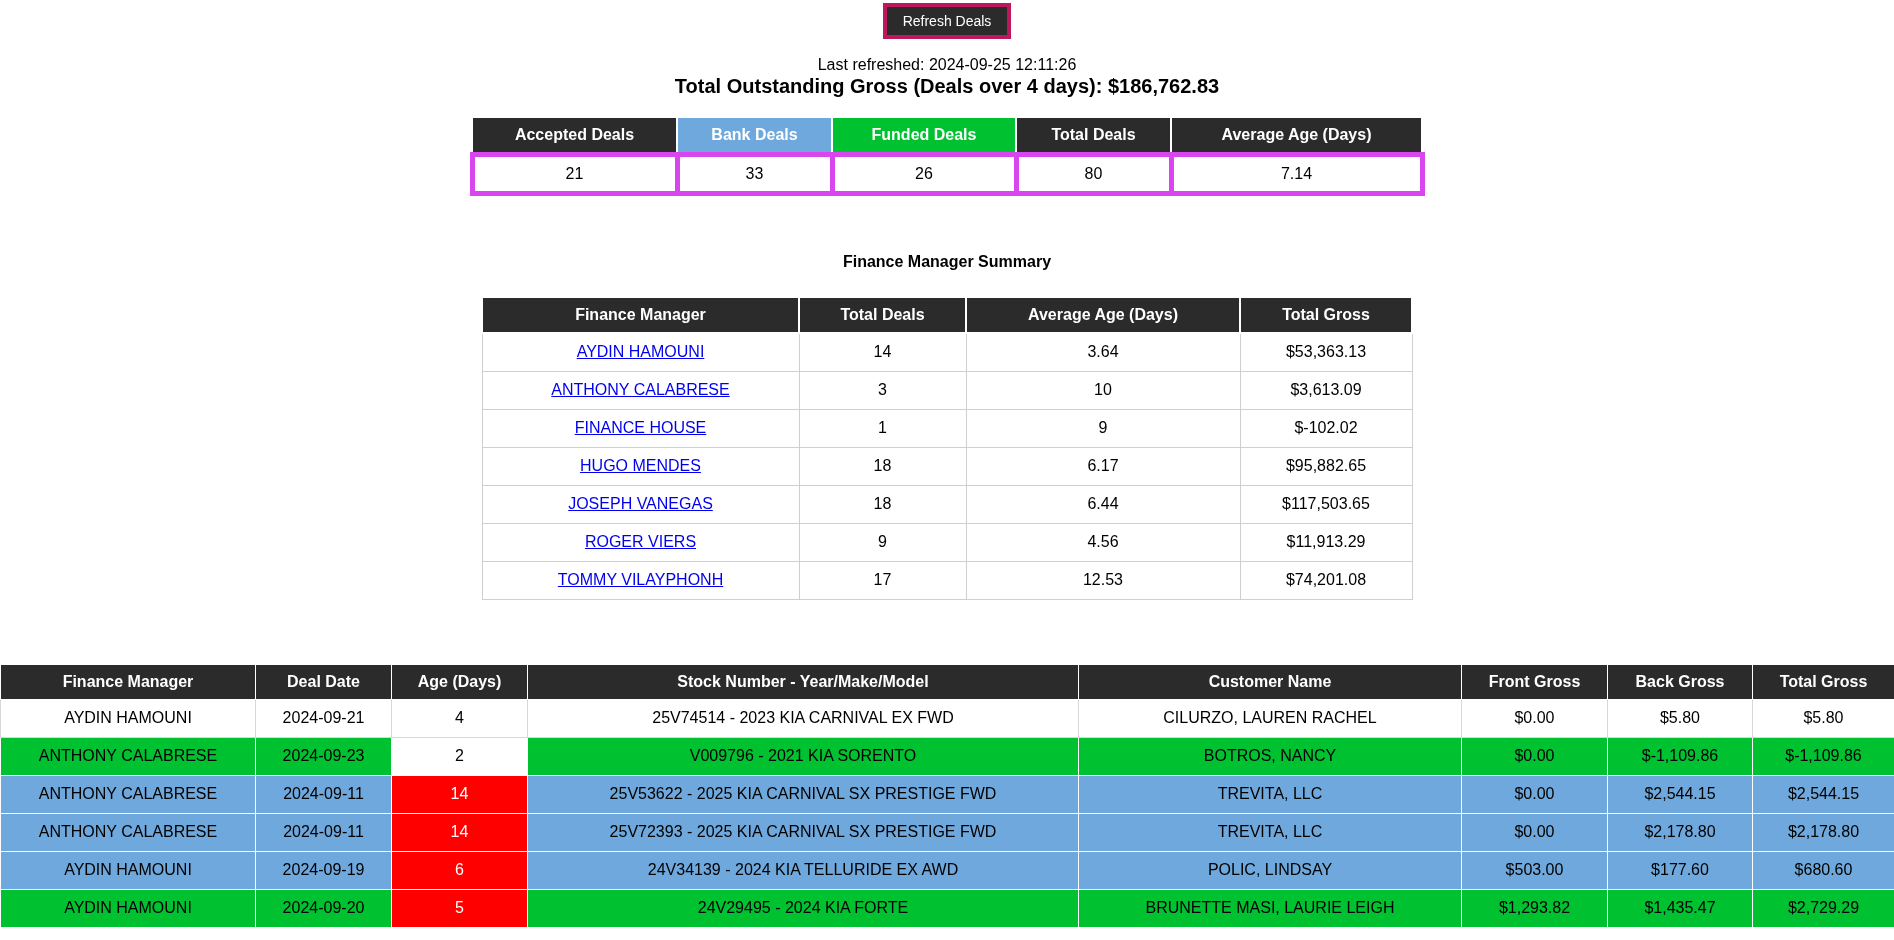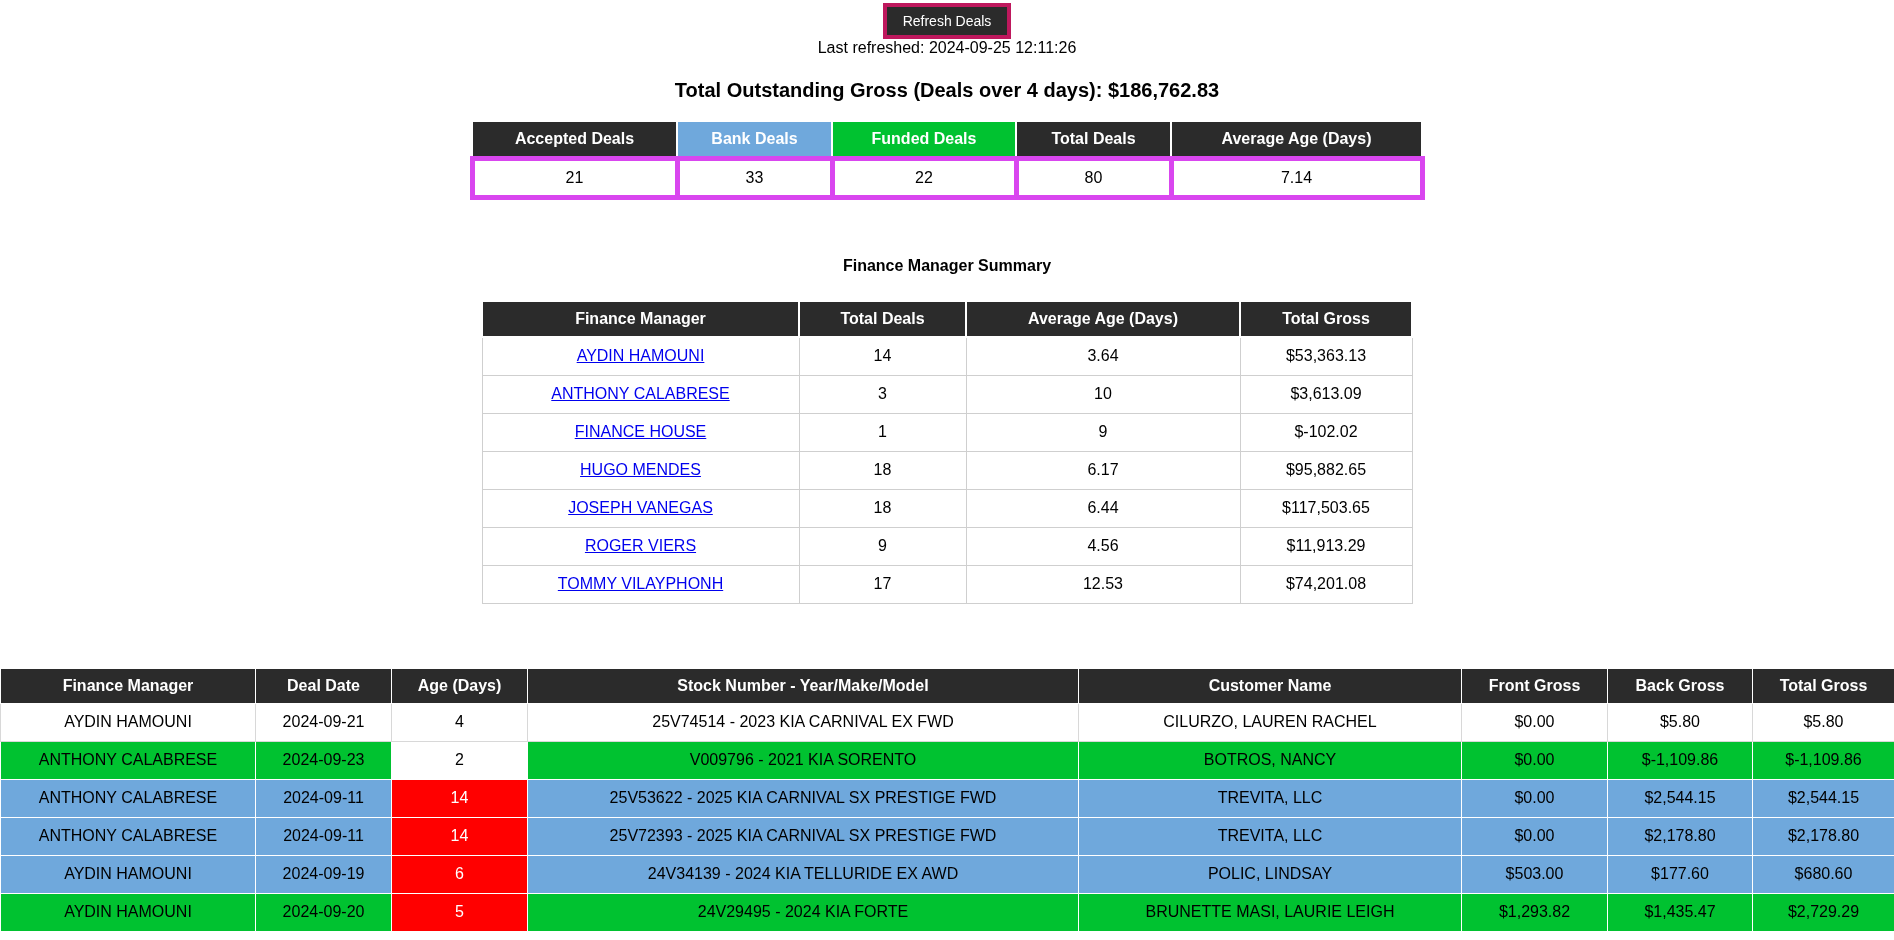--- a/index.html
+++ b/index.html
@@ -25,6 +25,7 @@
     cursor: pointer;
   }
   .last-refreshed {
+    margin-top: 17px;
     text-align: center;
     font-size: 16px;
     line-height: 18px;

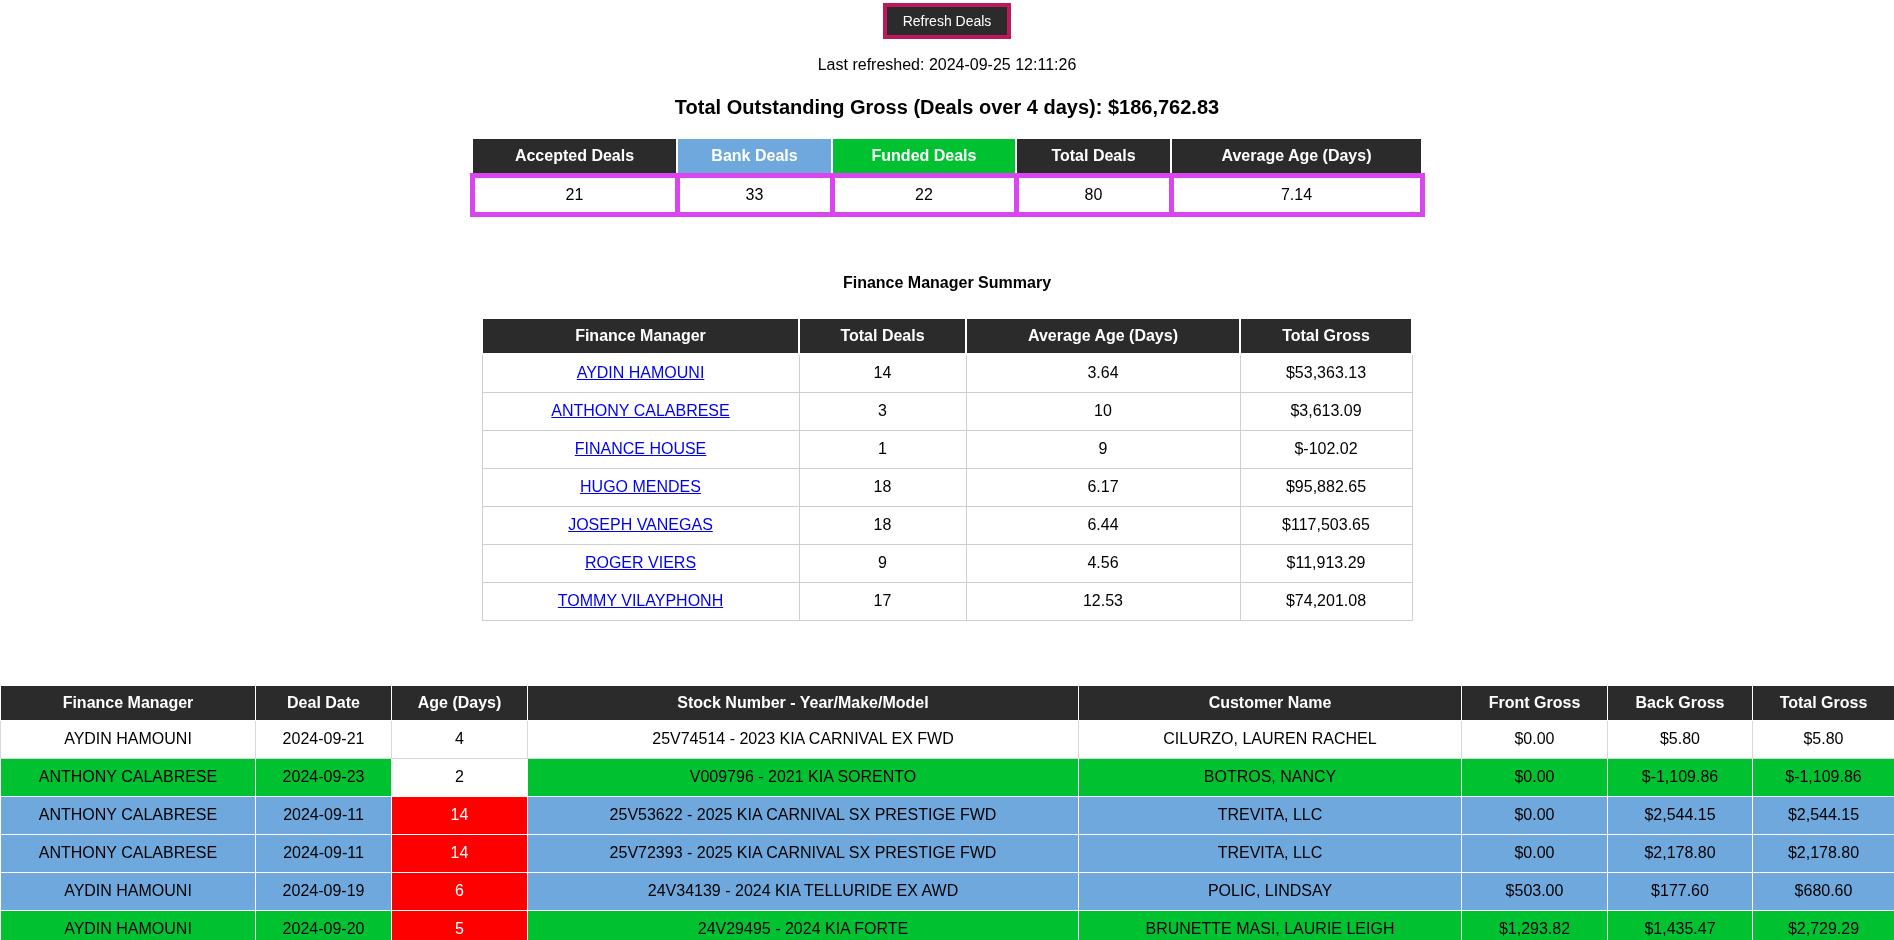--- a/index.html
+++ b/index.html
@@ -31,7 +31,6 @@
     line-height: 18px;
   }
   .big-heading {
-    margin-top: 21px;
     text-align: center;
     font-size: 20px;
     font-weight: bold;

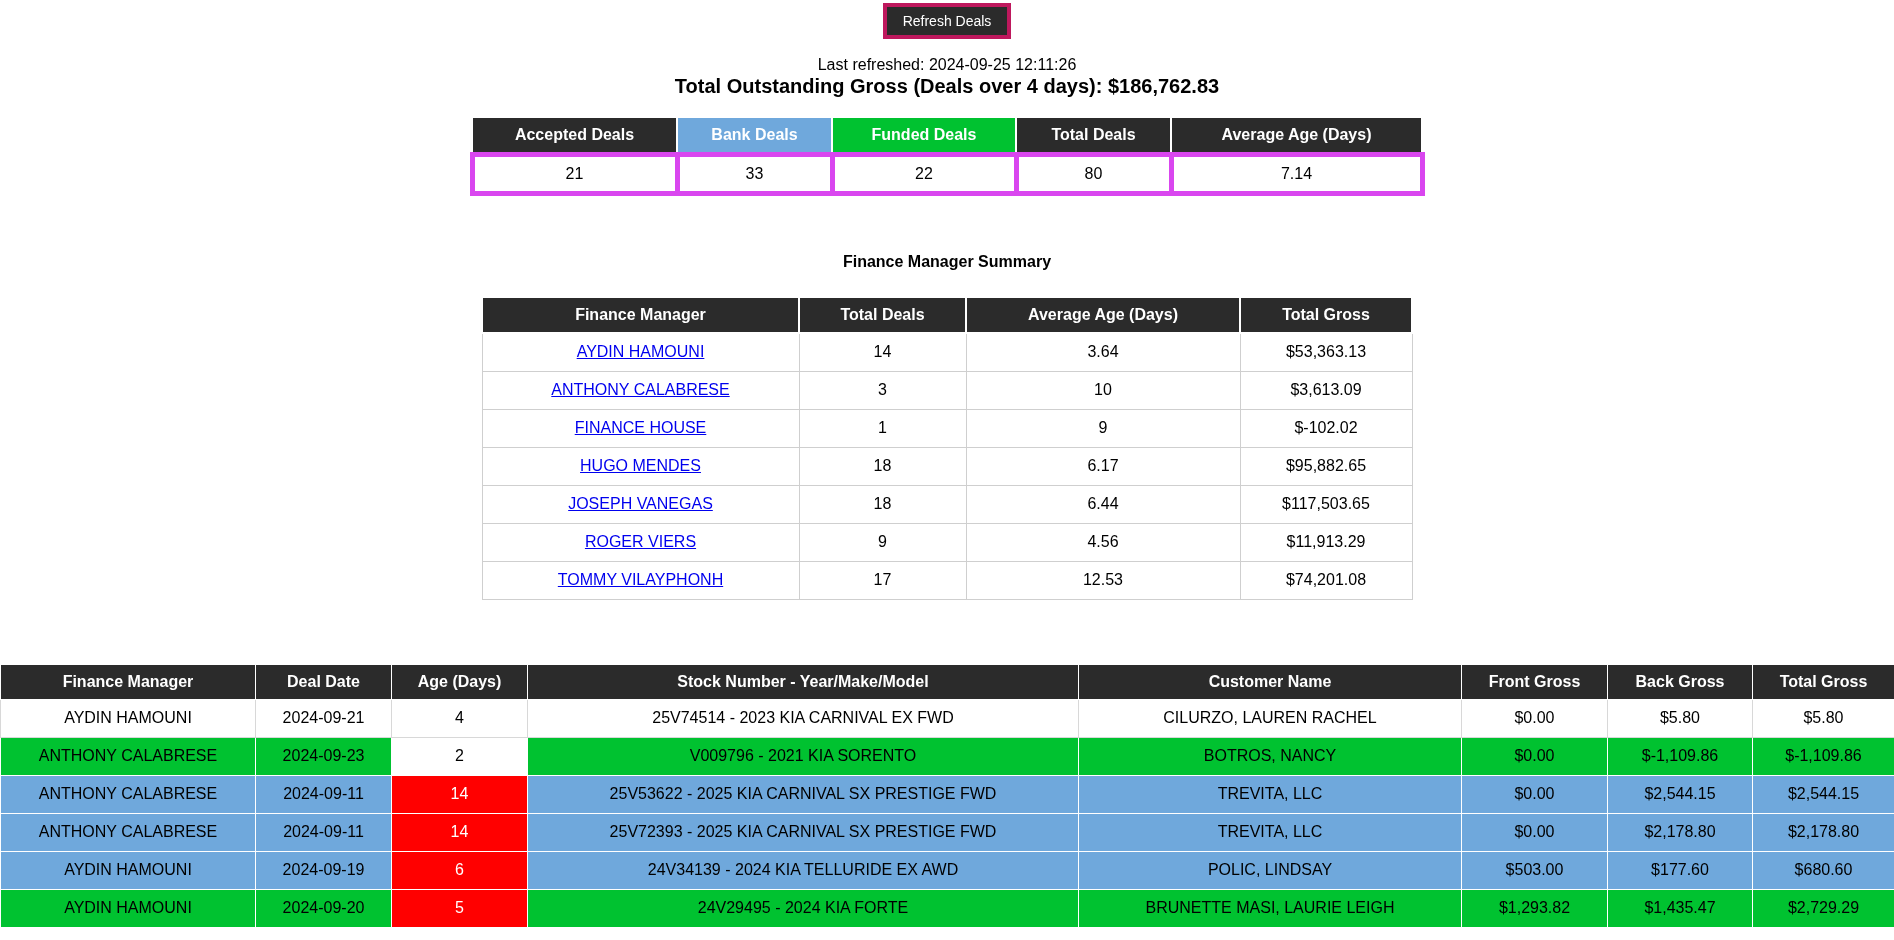--- a/index.html
+++ b/index.html
@@ -157,7 +157,7 @@
       <tr>
         <td>21</td>
         <td>33</td>
-        <td>22</td>
+        <td>26</td>
         <td>80</td>
         <td>7.14</td>
       </tr>

